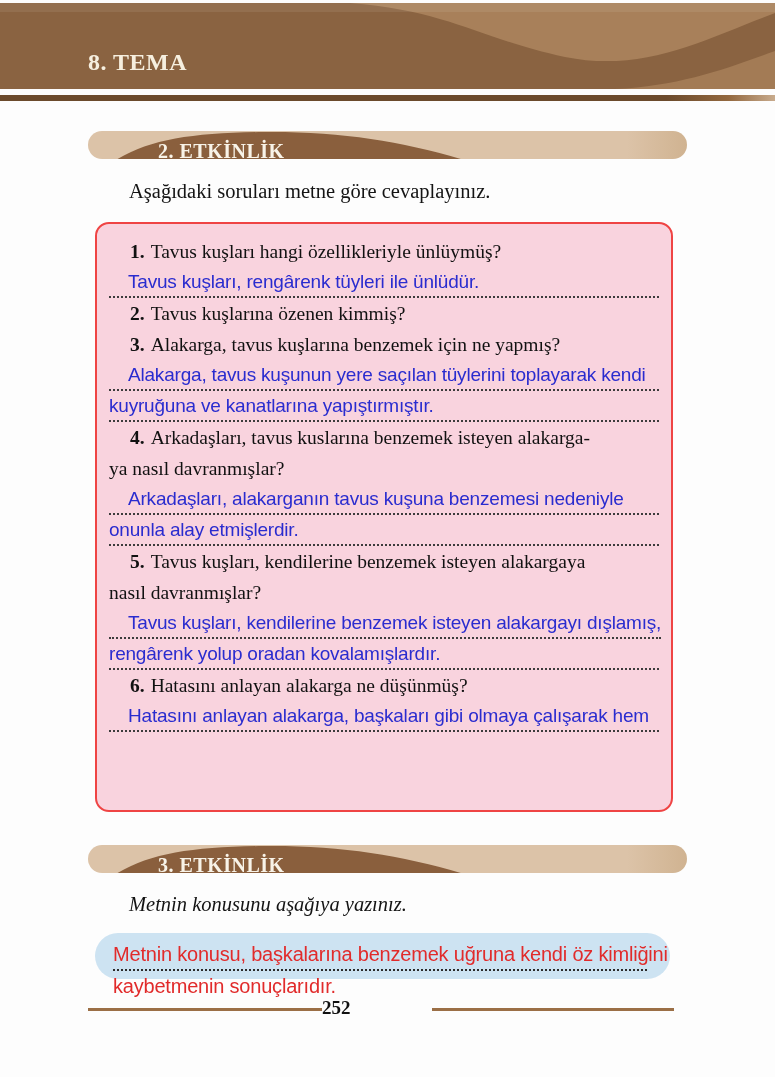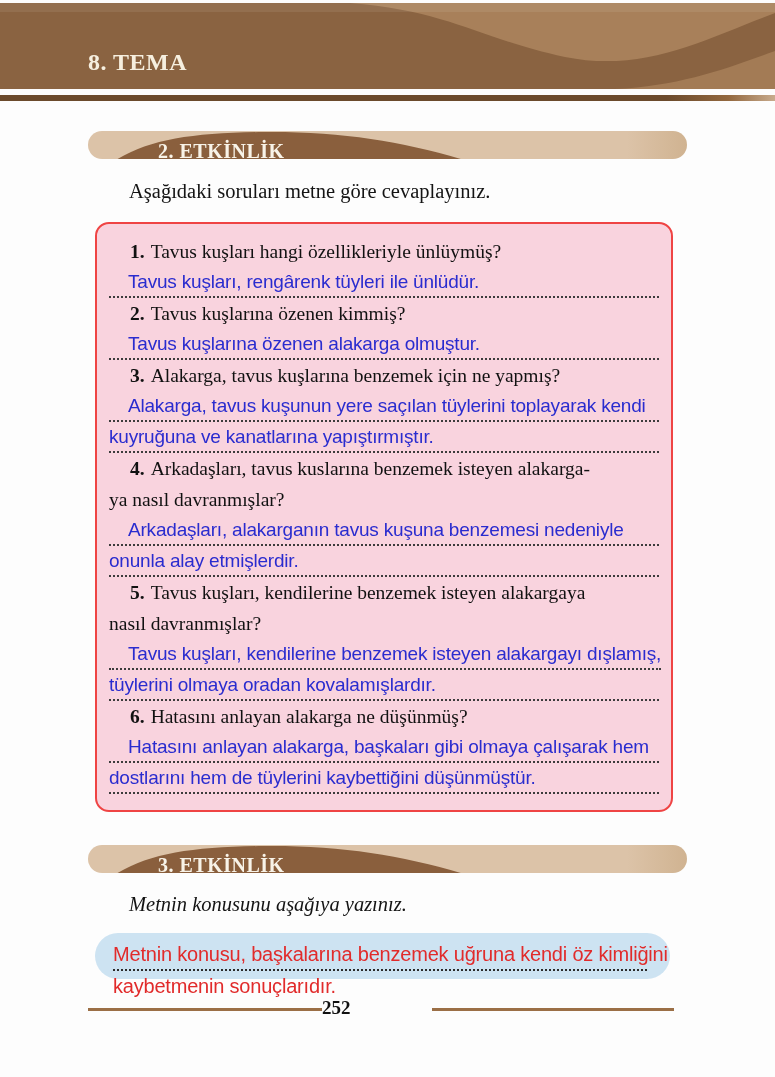--- a/index.html
+++ b/index.html
@@ -111,7 +111,6 @@
 
     <div>
       <div class="q-line q-first"><span class="q-num">2.</span><span>Tavus kuşlarına özenen kimmiş?</span></div>
-      <div class="a-line a-first">Tavus kuşlarına özenen alakarga olmuştur.</div>
     </div>
 
     <div>

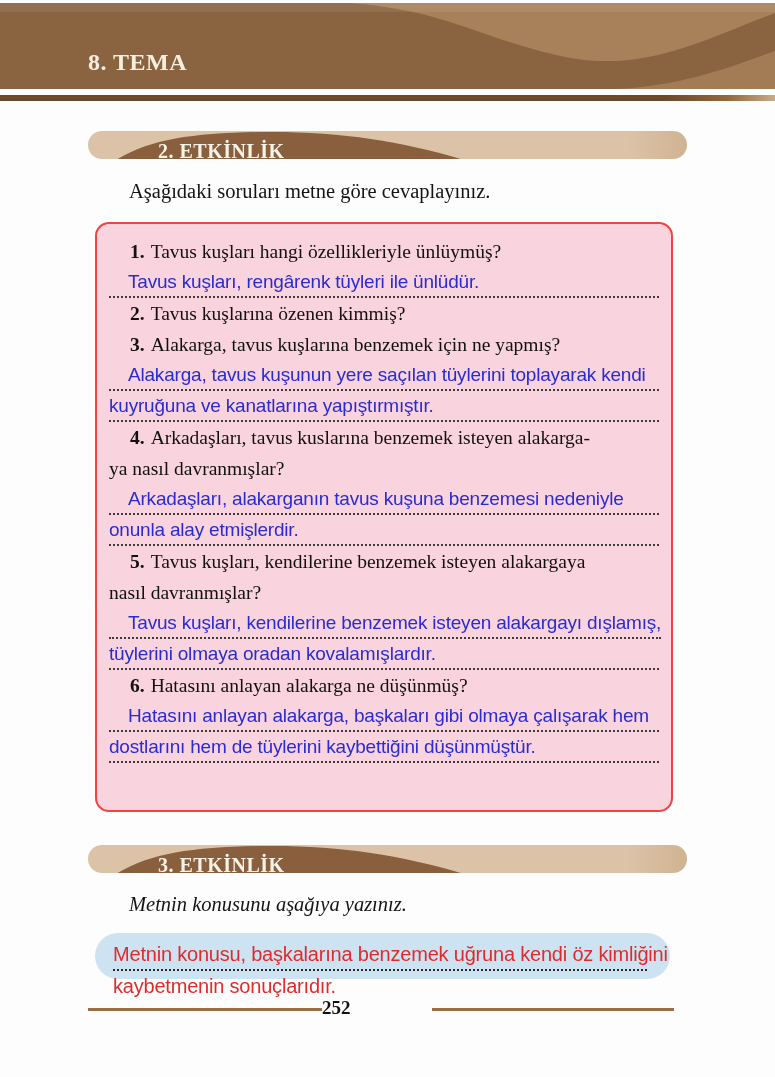--- a/index.html
+++ b/index.html
@@ -130,7 +130,7 @@
       <div class="q-line q-first"><span class="q-num">5.</span><span>Tavus kuşları, kendilerine benzemek isteyen alakargaya</span></div>
       <div class="q-line">nasıl davranmışlar?</div>
       <div class="a-line a-first">Tavus kuşları, kendilerine benzemek isteyen alakargayı dışlamış,</div>
-      <div class="a-line">tüylerini olmaya oradan kovalamışlardır.</div>
+      <div class="a-line">rengârenk yolup oradan kovalamışlardır.</div>
     </div>
 
     <div>

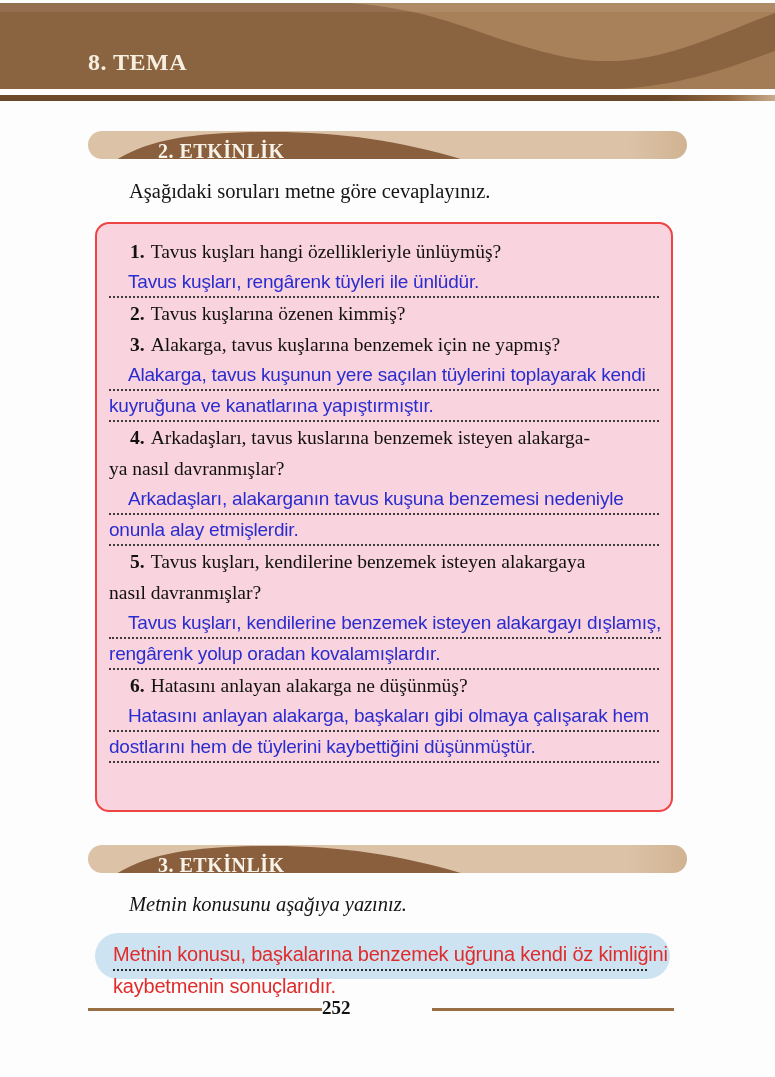--- a/index.html
+++ b/index.html
@@ -136,7 +136,6 @@
     <div>
       <div class="q-line q-first"><span class="q-num">6.</span><span>Hatasını anlayan alakarga ne düşünmüş?</span></div>
       <div class="a-line a-first">Hatasını anlayan alakarga, başkaları gibi olmaya çalışarak hem</div>
-      <div class="a-line">dostlarını hem de tüylerini kaybettiğini düşünmüştür.</div>
     </div>
 
   </div>

